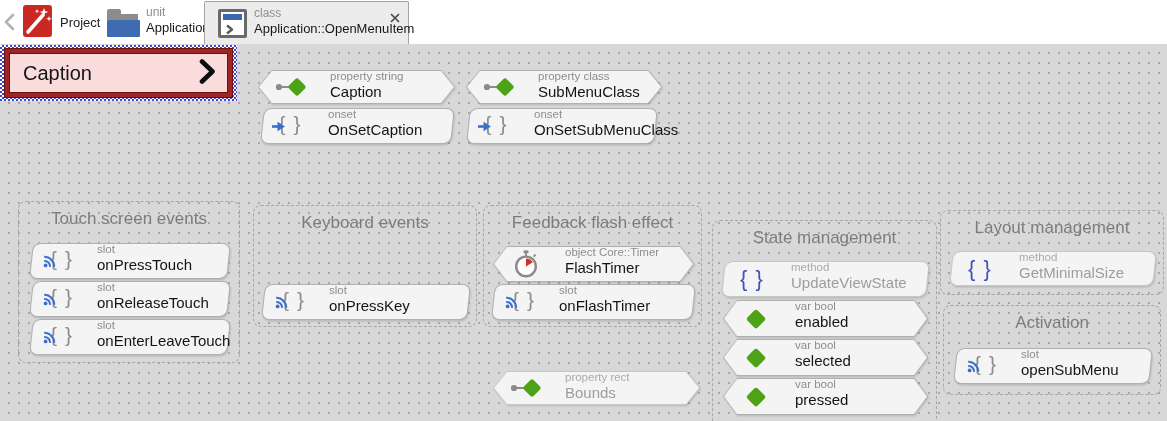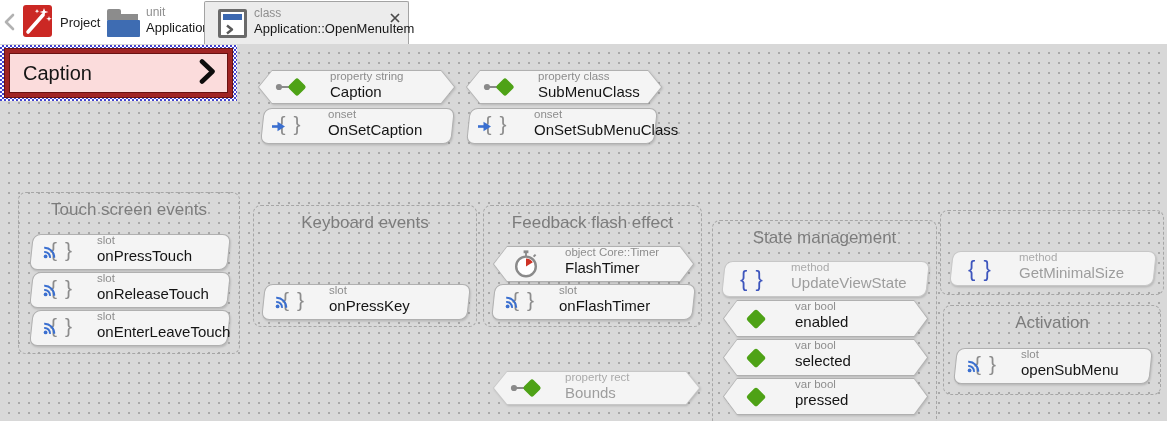--- a/index.html
+++ b/index.html
@@ -202,7 +202,7 @@
       </div>
     </div>
 
-    <div class="group" style="left:18px;top:148px;width:222px;height:162px">
+    <div class="group" style="left:18px;top:157px;width:222px;height:162px">
       <div class="gtitle">Touch screen events</div>
       <div class="brick skew" style="left:12px;top:41px;width:198px;height:36px">
         <div class="shape"></div>

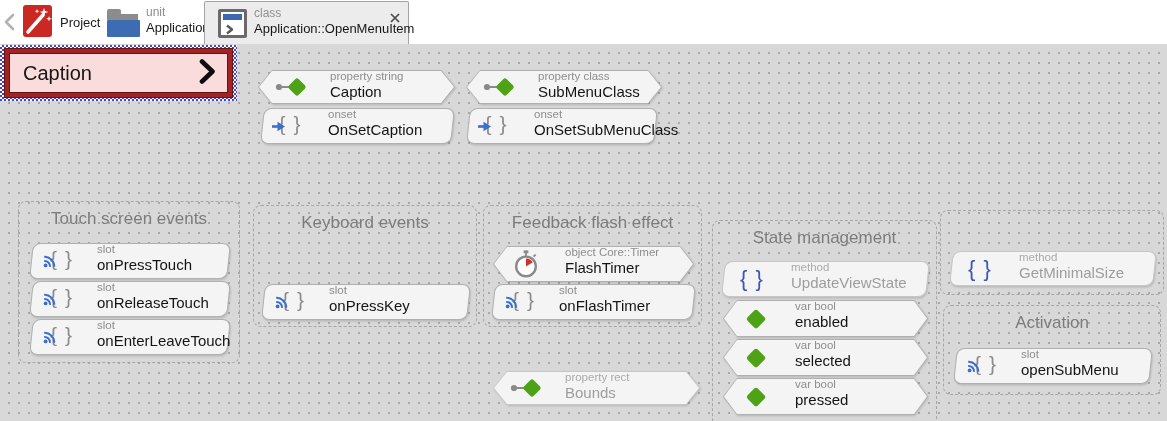--- a/index.html
+++ b/index.html
@@ -372,6 +372,7 @@
     </div>
 
     <div class="group" style="left:940px;top:166px;width:224px;height:85px">
+      <div class="gtitle">Layout management</div>
       <div class="brick skew dim" style="left:10px;top:40px;width:204px;height:35px">
         <div class="shape"></div>
         <div class="content">

